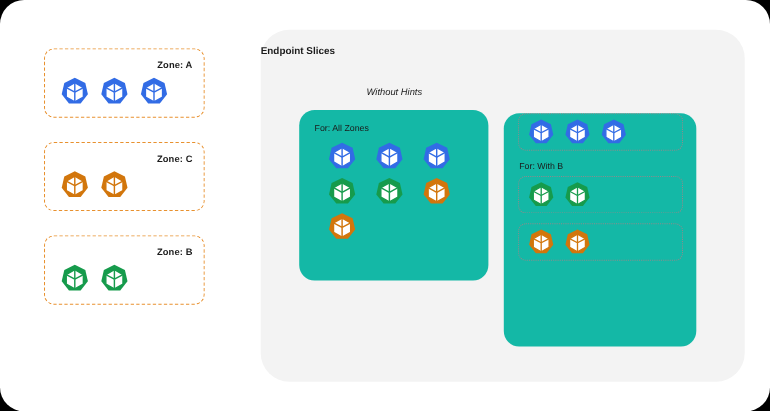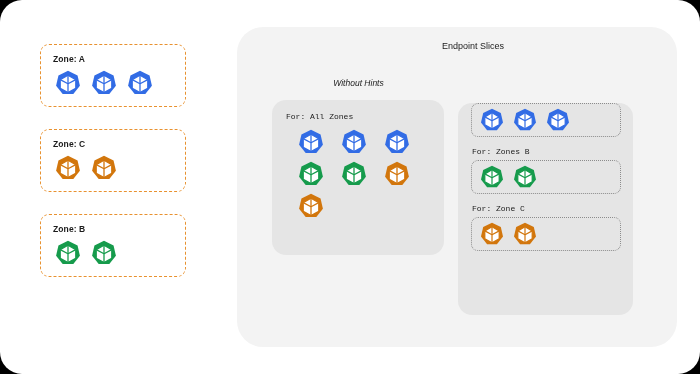--- a/index.html
+++ b/index.html
@@ -65,11 +65,10 @@
   .panel-title {
     position: absolute;
     top: 14px;
-    left: 16px;
+    left: 0;
     width: 100%;
-    text-align: center;
     font-size: 9px;
-    font-weight: normal;
+    font-weight: bold;
     color: #1b1b1b;
   }
 

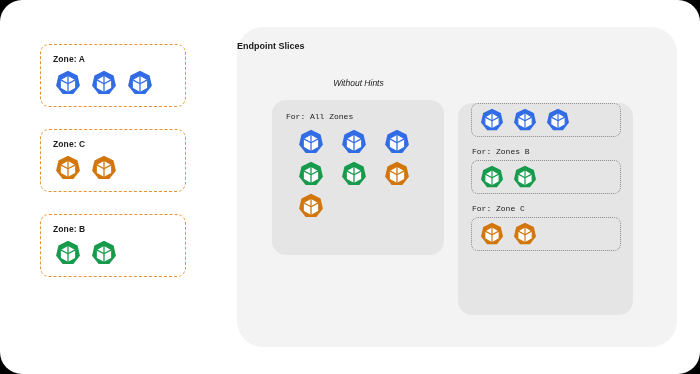--- a/index.html
+++ b/index.html
@@ -37,6 +37,7 @@
     border-radius: 9px;
     padding: 8px 10px 10px 10px;
     margin-bottom: 22px;
+    text-align: right;
   }
   .zone-box:last-child { margin-bottom: 0; }
   .zone-label {

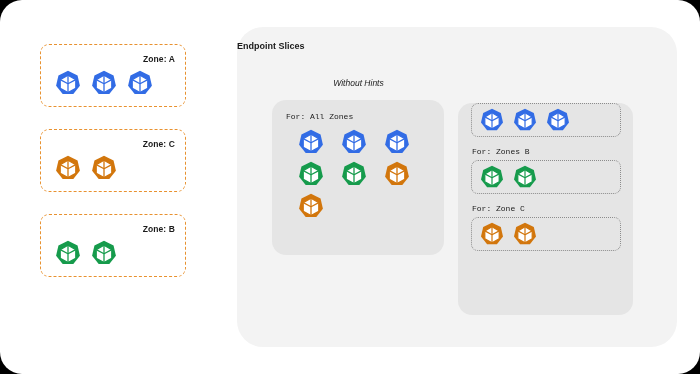--- a/index.html
+++ b/index.html
@@ -86,9 +86,8 @@
   
   .card {
     position: absolute;
-    background: #e5e5e5;
+    background: #14b8a6;
     border-radius: 14px;
-    font-family: Liberation Mono, monospace;
   }
   .card.without { left: 272px; top: 100px; width: 172px; height: 155px; }
   .card.with    { left: 458px; top: 103px; width: 175px; height: 212px; }

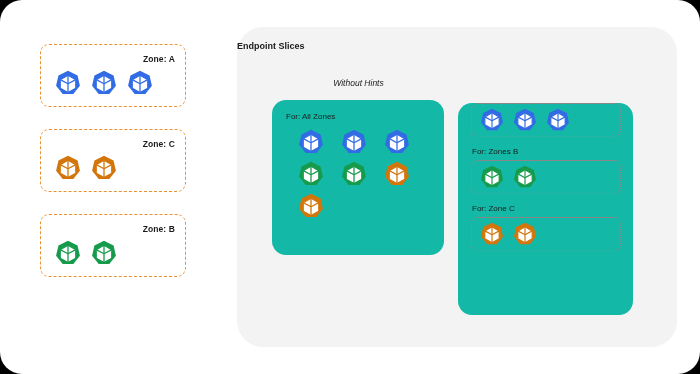--- a/index.html
+++ b/index.html
@@ -357,7 +357,7 @@
         </svg>
       </div>
 
-    <div class="card-label">For: Zones B</div>
+    <div class="card-label">For: With B</div>
     <div class="hint-group">
         <svg class="node-icon" width="24" height="24" viewBox="0 0 100 100">
           <polygon points="50.00,3.00 86.75,20.70 95.82,60.46 70.39,92.35 29.61,92.35 4.18,60.46 13.25,20.70" fill="#169b4c"></polygon>

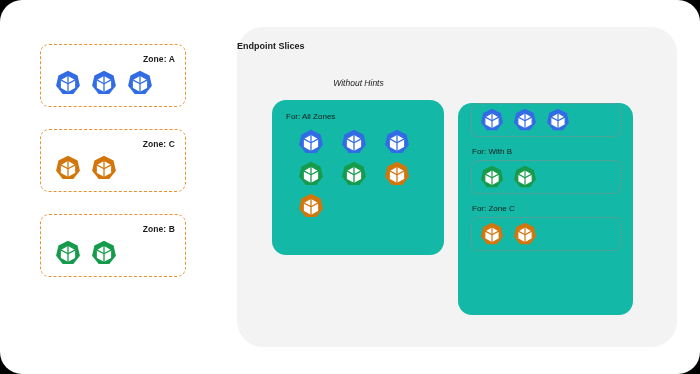--- a/index.html
+++ b/index.html
@@ -381,7 +381,6 @@
         </svg>
       </div>
 
-    <div class="card-label">For: Zone C</div>
     <div class="hint-group">
         <svg class="node-icon" width="24" height="24" viewBox="0 0 100 100">
           <polygon points="50.00,3.00 86.75,20.70 95.82,60.46 70.39,92.35 29.61,92.35 4.18,60.46 13.25,20.70" fill="#d2760c"></polygon>

